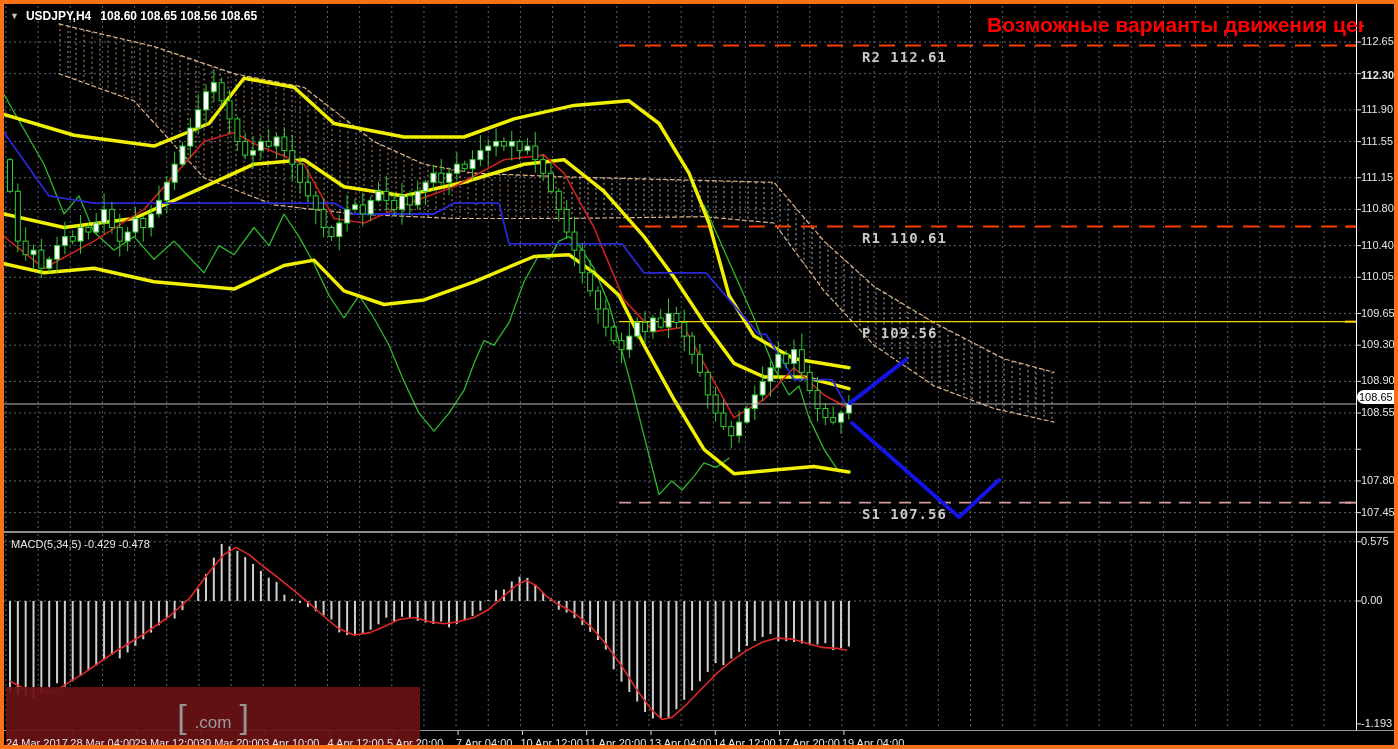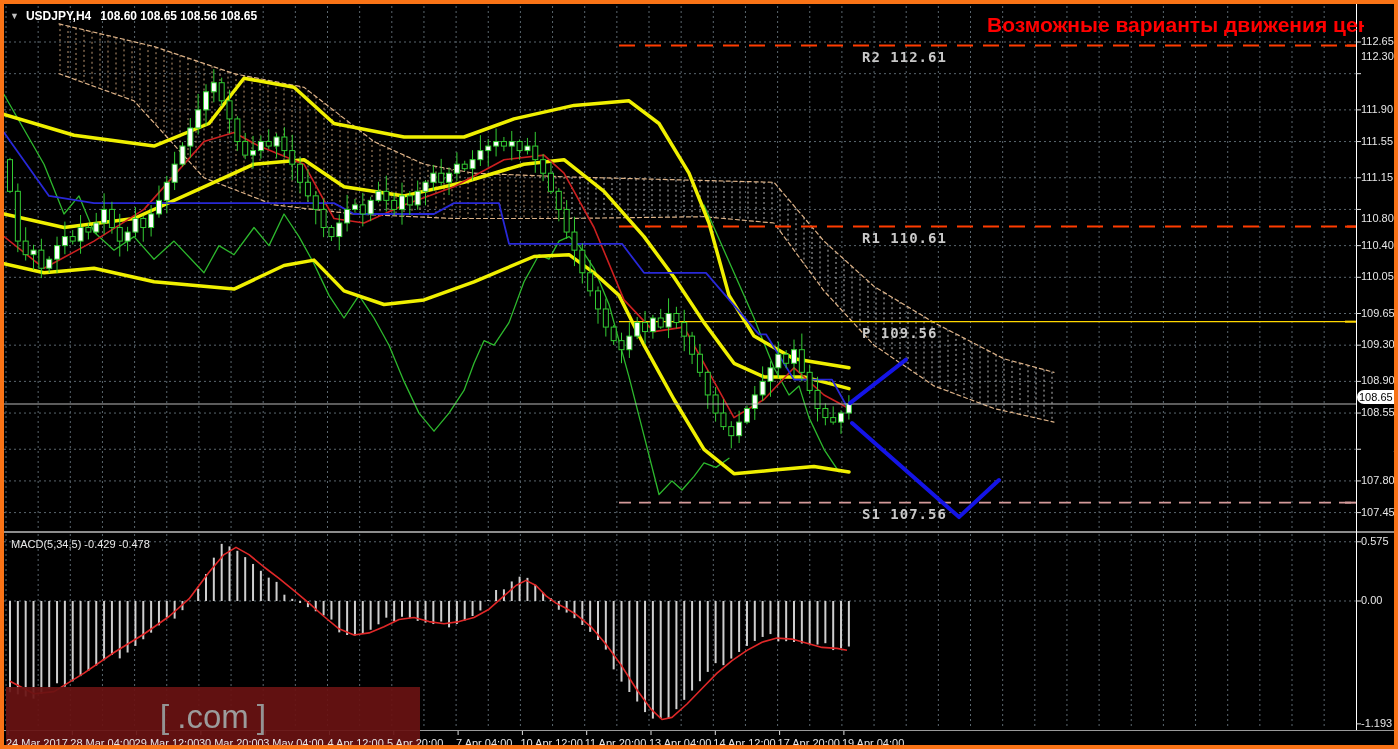--- a/index.html
+++ b/index.html
@@ -675,7 +675,7 @@
 
   <div class="axis-layer" id="axis-layer">
       <div class="pa-label" style="top: 31px;">112.65</div>
-      <div class="pa-label" style="top: 46px;">112.30</div>
+      <div class="pa-label" style="top: 65px; font-weight: bold;">112.30</div>
       <div class="pa-label" style="top: 98.875px;">111.90</div>
       <div class="pa-label" style="top: 130.55px;">111.55</div>
       <div class="pa-label" style="top: 166.75px;">111.15</div>

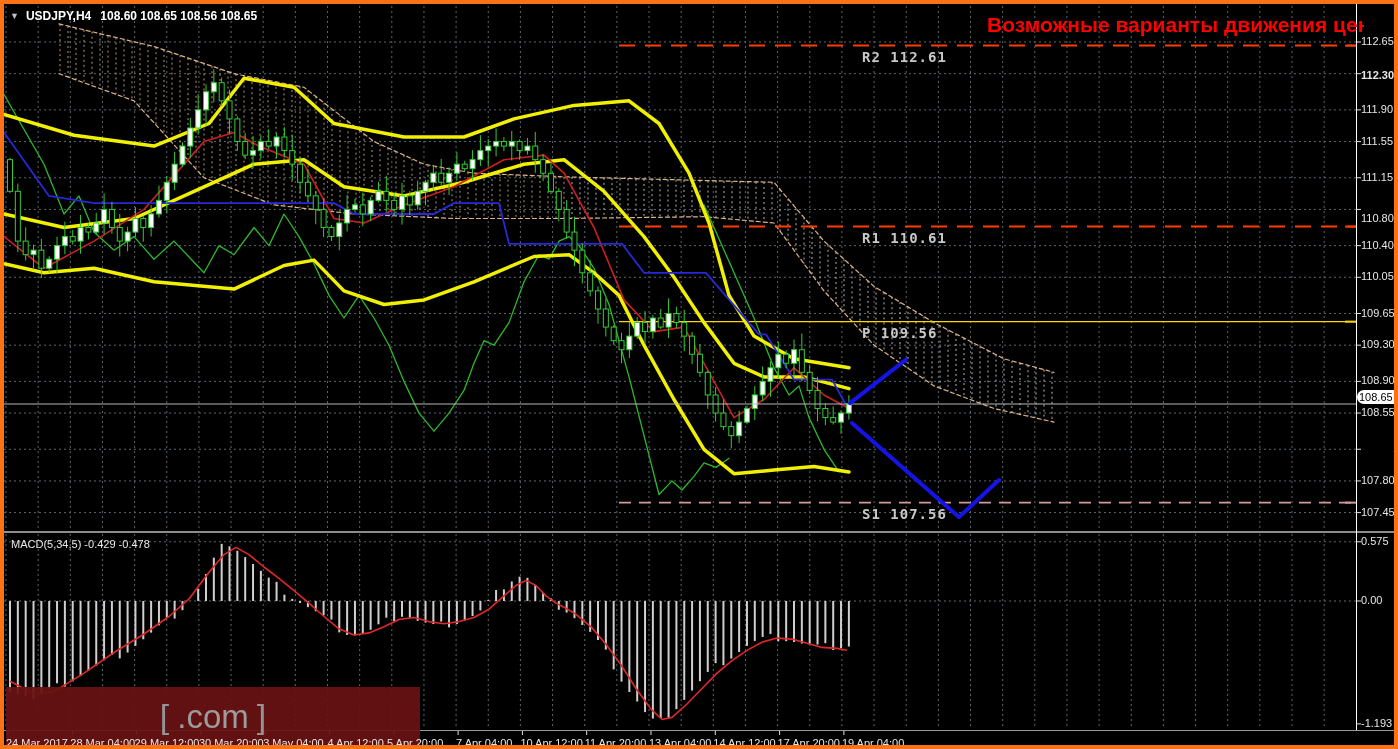--- a/index.html
+++ b/index.html
@@ -679,7 +679,7 @@
       <div class="pa-label" style="top: 98.875px;">111.90</div>
       <div class="pa-label" style="top: 130.55px;">111.55</div>
       <div class="pa-label" style="top: 166.75px;">111.15</div>
-      <div class="pa-label" style="top: 198.425px; margin-top: 10px;">110.80</div>
+      <div class="pa-label" style="top: 198.425px;">110.80</div>
       <div class="pa-label" style="top: 234.625px;">110.40</div>
       <div class="pa-label" style="top: 266.3px;">110.05</div>
       <div class="pa-label" style="top: 302.5px;">109.65</div>

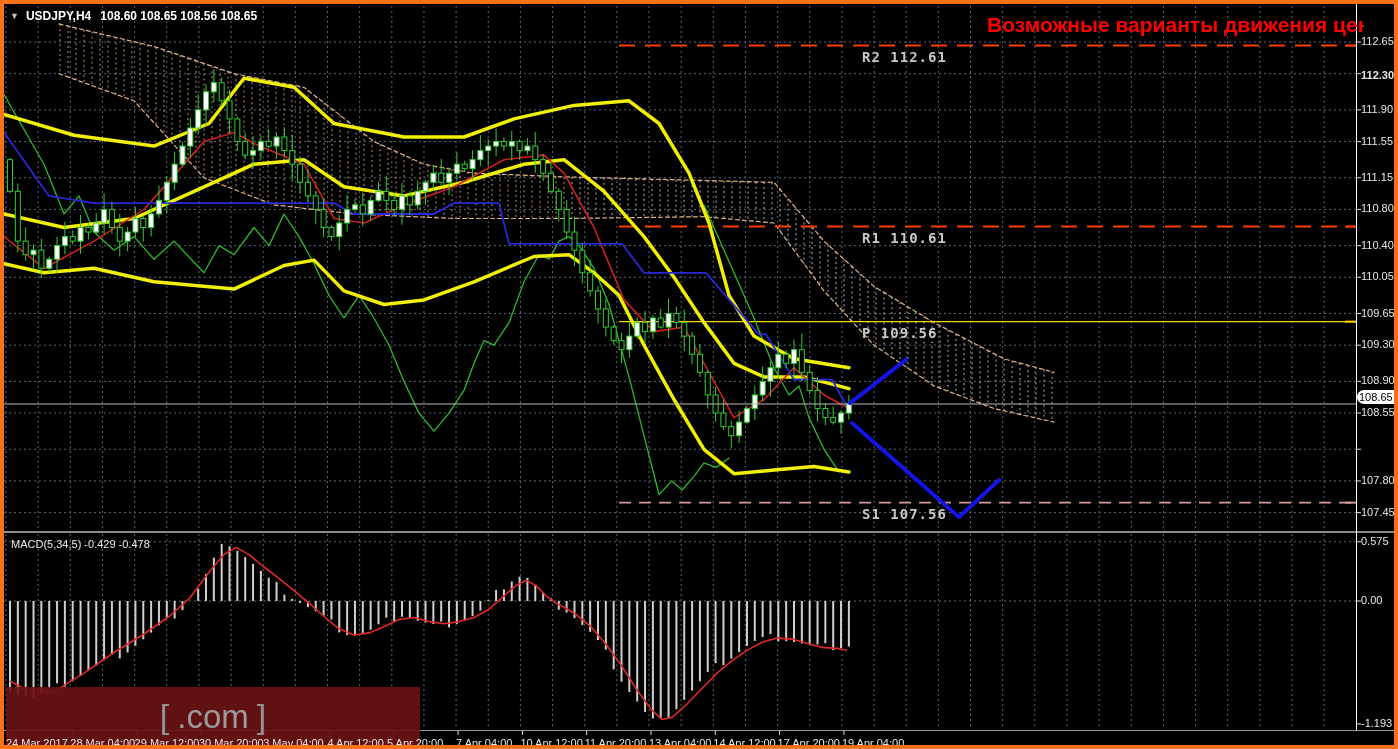--- a/index.html
+++ b/index.html
@@ -23,7 +23,7 @@
              justify-content:center;padding-top:10px;color:#9c9c9c;}
   .watermark .br{font-size:34px;font-weight:400;color:#949494;padding:0 8px;}
   .watermark .main{font-size:40px;letter-spacing:0.5px;}
-  .watermark .suf{font-size:33px;}
+  .watermark .suf{font-size:17px;}
   .axis-layer{position:absolute;left:0;top:0;width:1398px;height:749px;z-index:4;pointer-events:none;}
   .pa-label,.ma-label{position:absolute;left:1357px;color:#e6e6e6;
             font:400 11px "Liberation Sans",sans-serif;white-space:nowrap;}

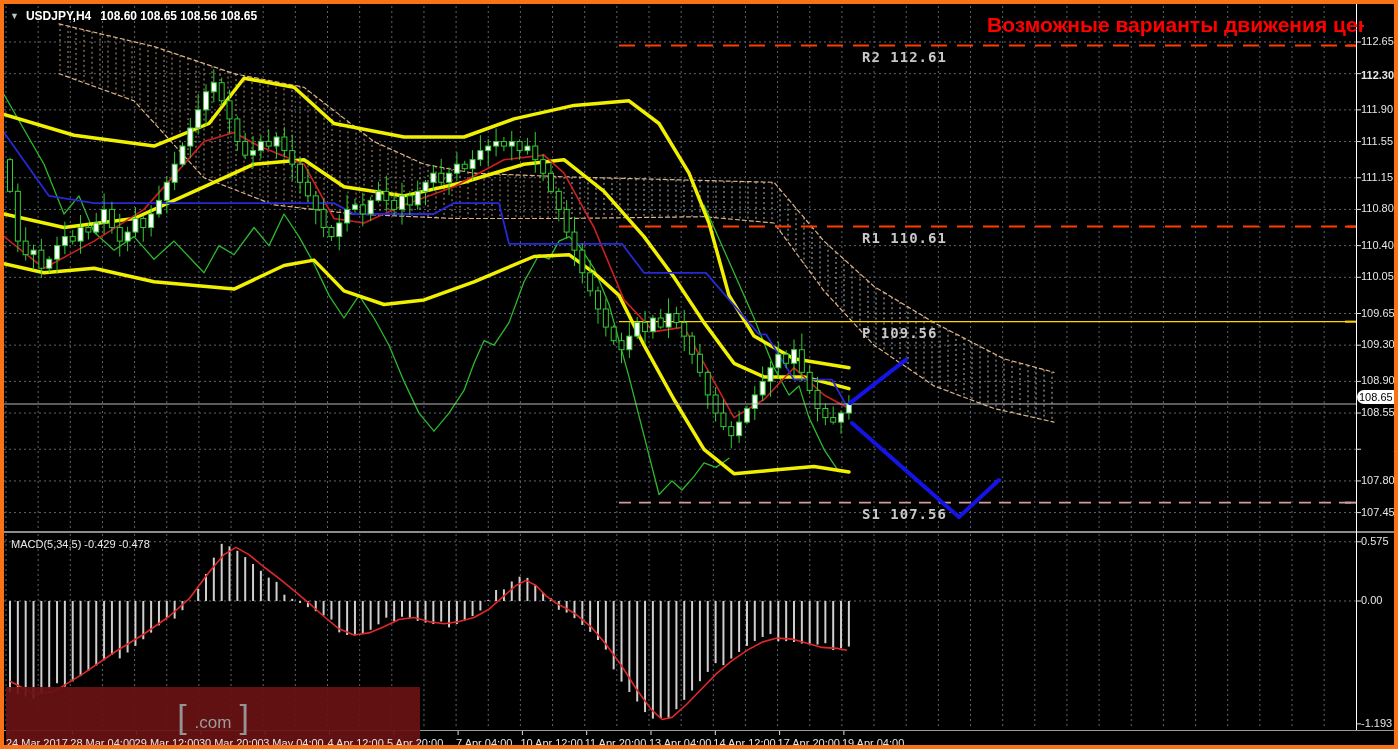--- a/index.html
+++ b/index.html
@@ -697,7 +697,7 @@
       <div class="ta-label" style="left: 66.3px;">28 Mar 04:00</div>
       <div class="ta-label" style="left: 130.6px;">29 Mar 12:00</div>
       <div class="ta-label" style="left: 194.9px;">30 Mar 20:00</div>
-      <div class="ta-label" style="left: 259.2px;">3 May 04:00</div>
+      <div class="ta-label" style="left: 259.2px;">3 Apr 10:00</div>
       <div class="ta-label" style="left: 323.5px;">4 Apr 12:00</div>
       <div class="ta-label" style="left: 383px;">5 Apr 20:00</div>
       <div class="ta-label" style="left: 452.1px;">7 Apr 04:00</div>

